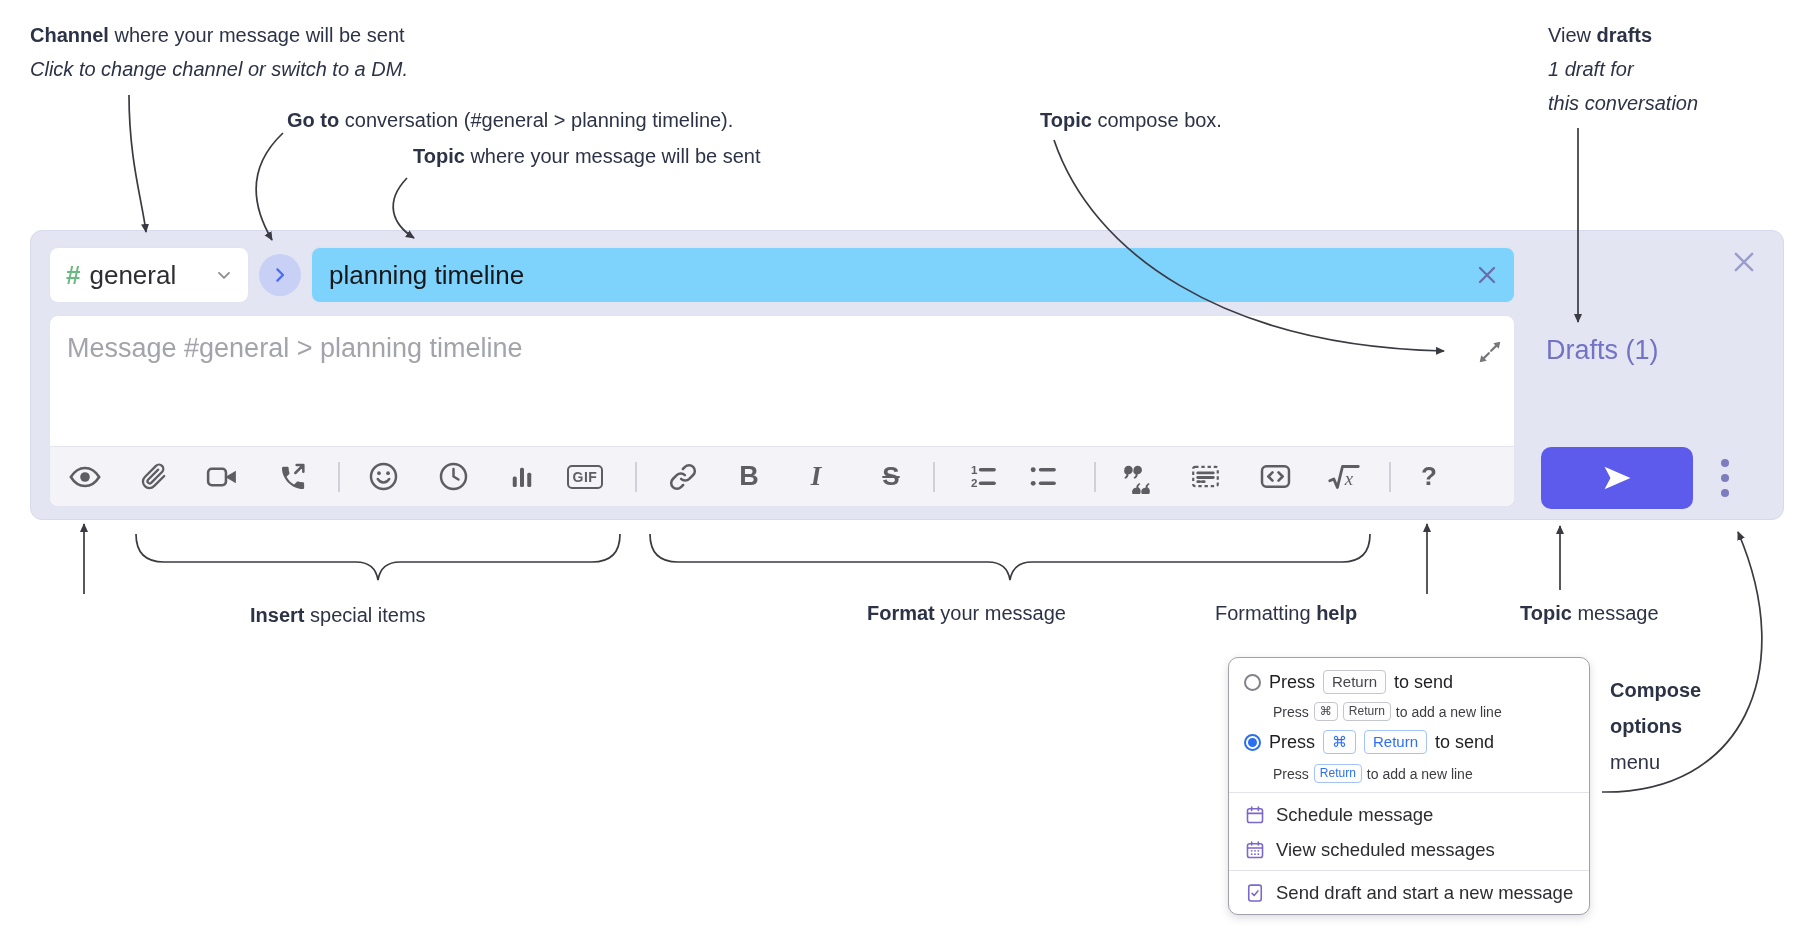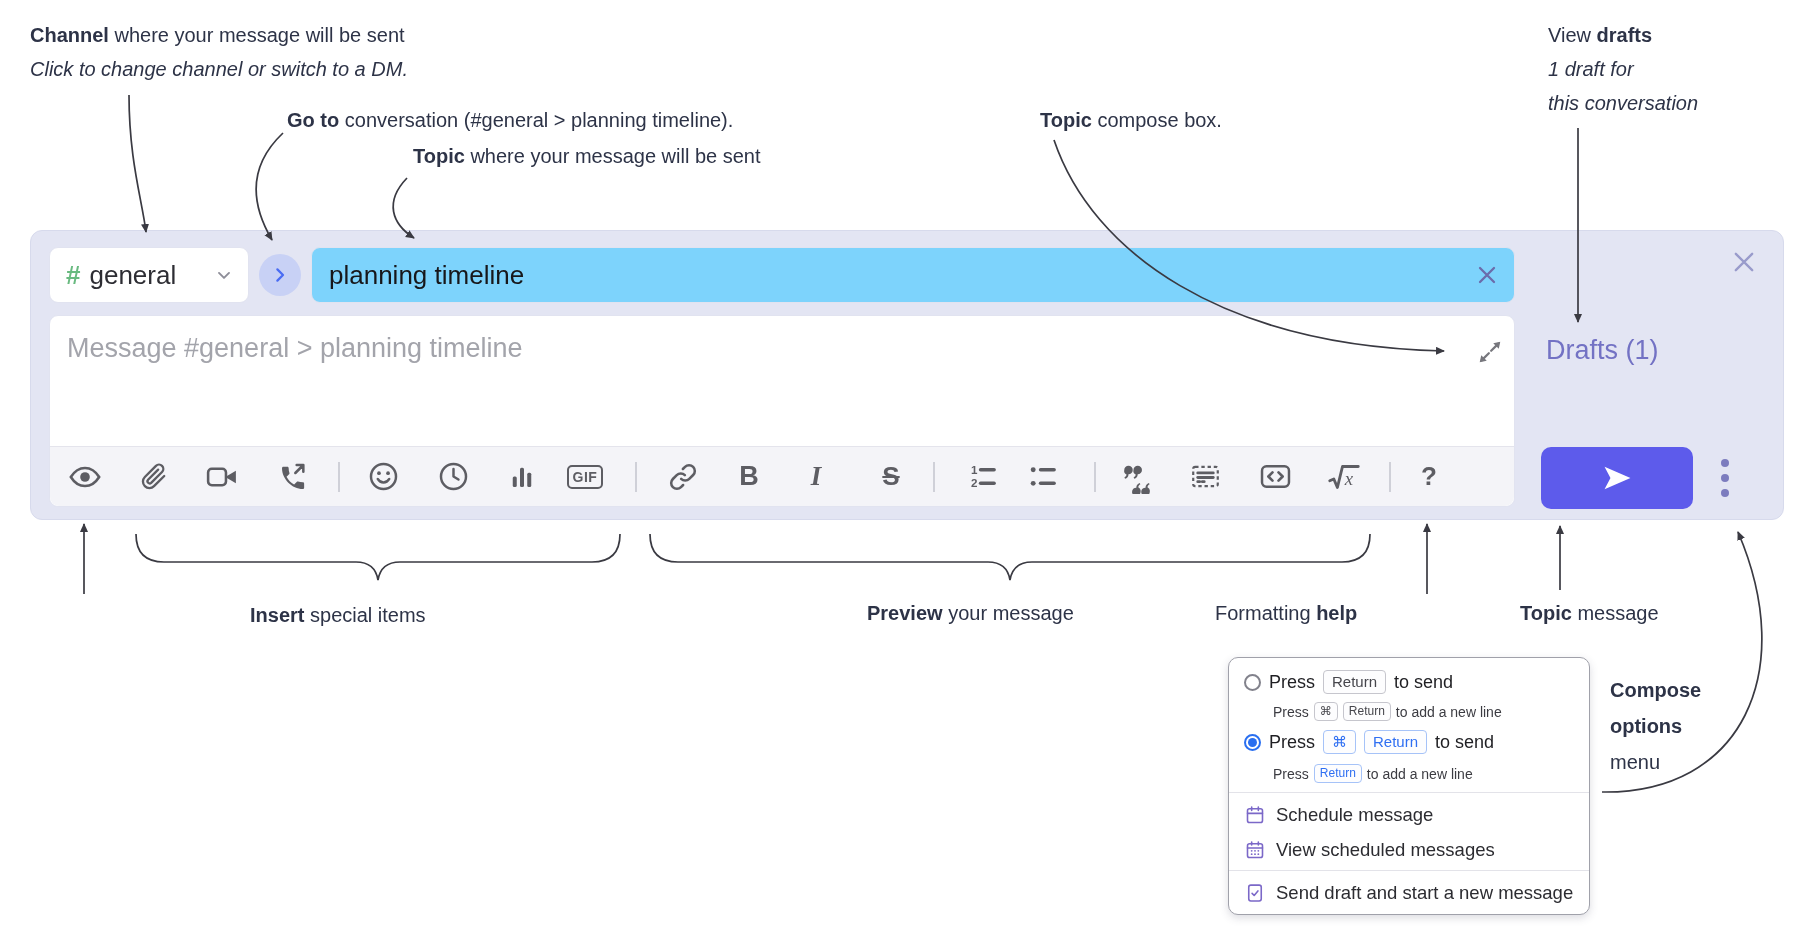--- a/index.html
+++ b/index.html
@@ -336,7 +336,7 @@
   </div>
 
   <div class="note" style="left:867px; top:596px;">
-    <span class="b">Preview</span><span> your message</span>
+    <span class="b">Format</span><span> your message</span>
   </div>
 
   <div class="note" style="left:1215px; top:596px;">

